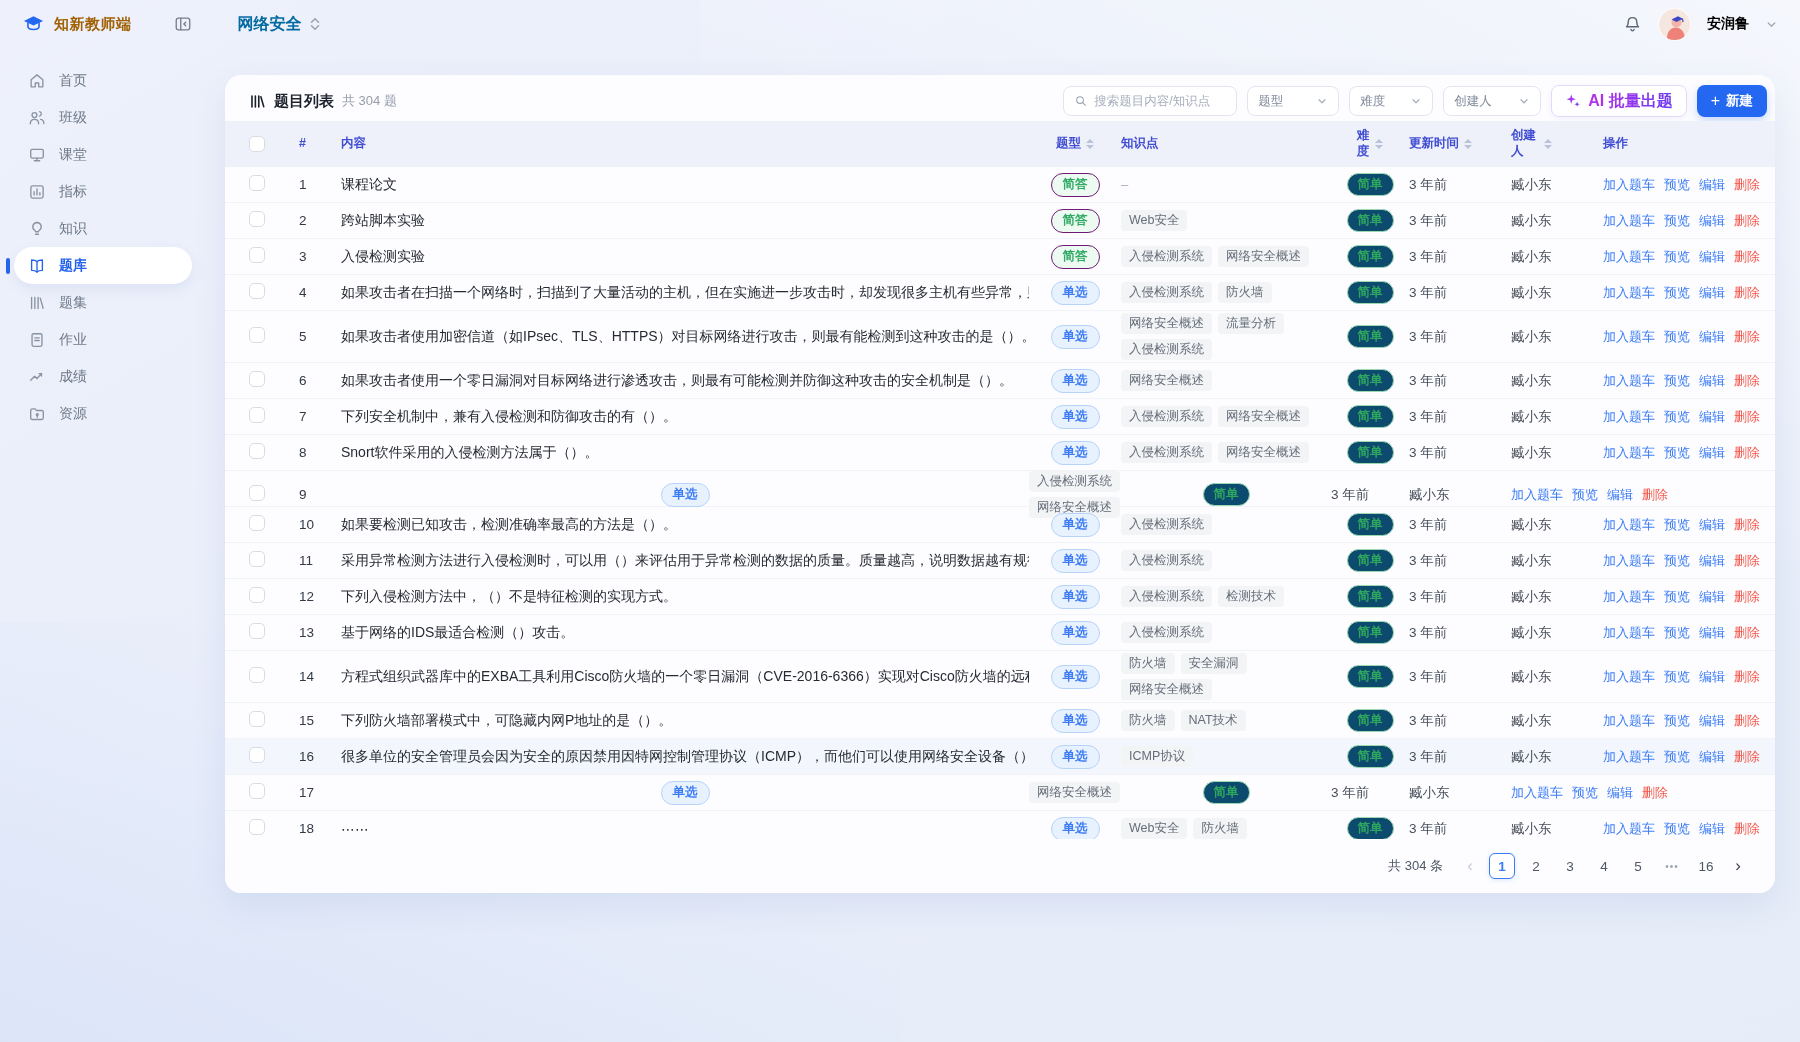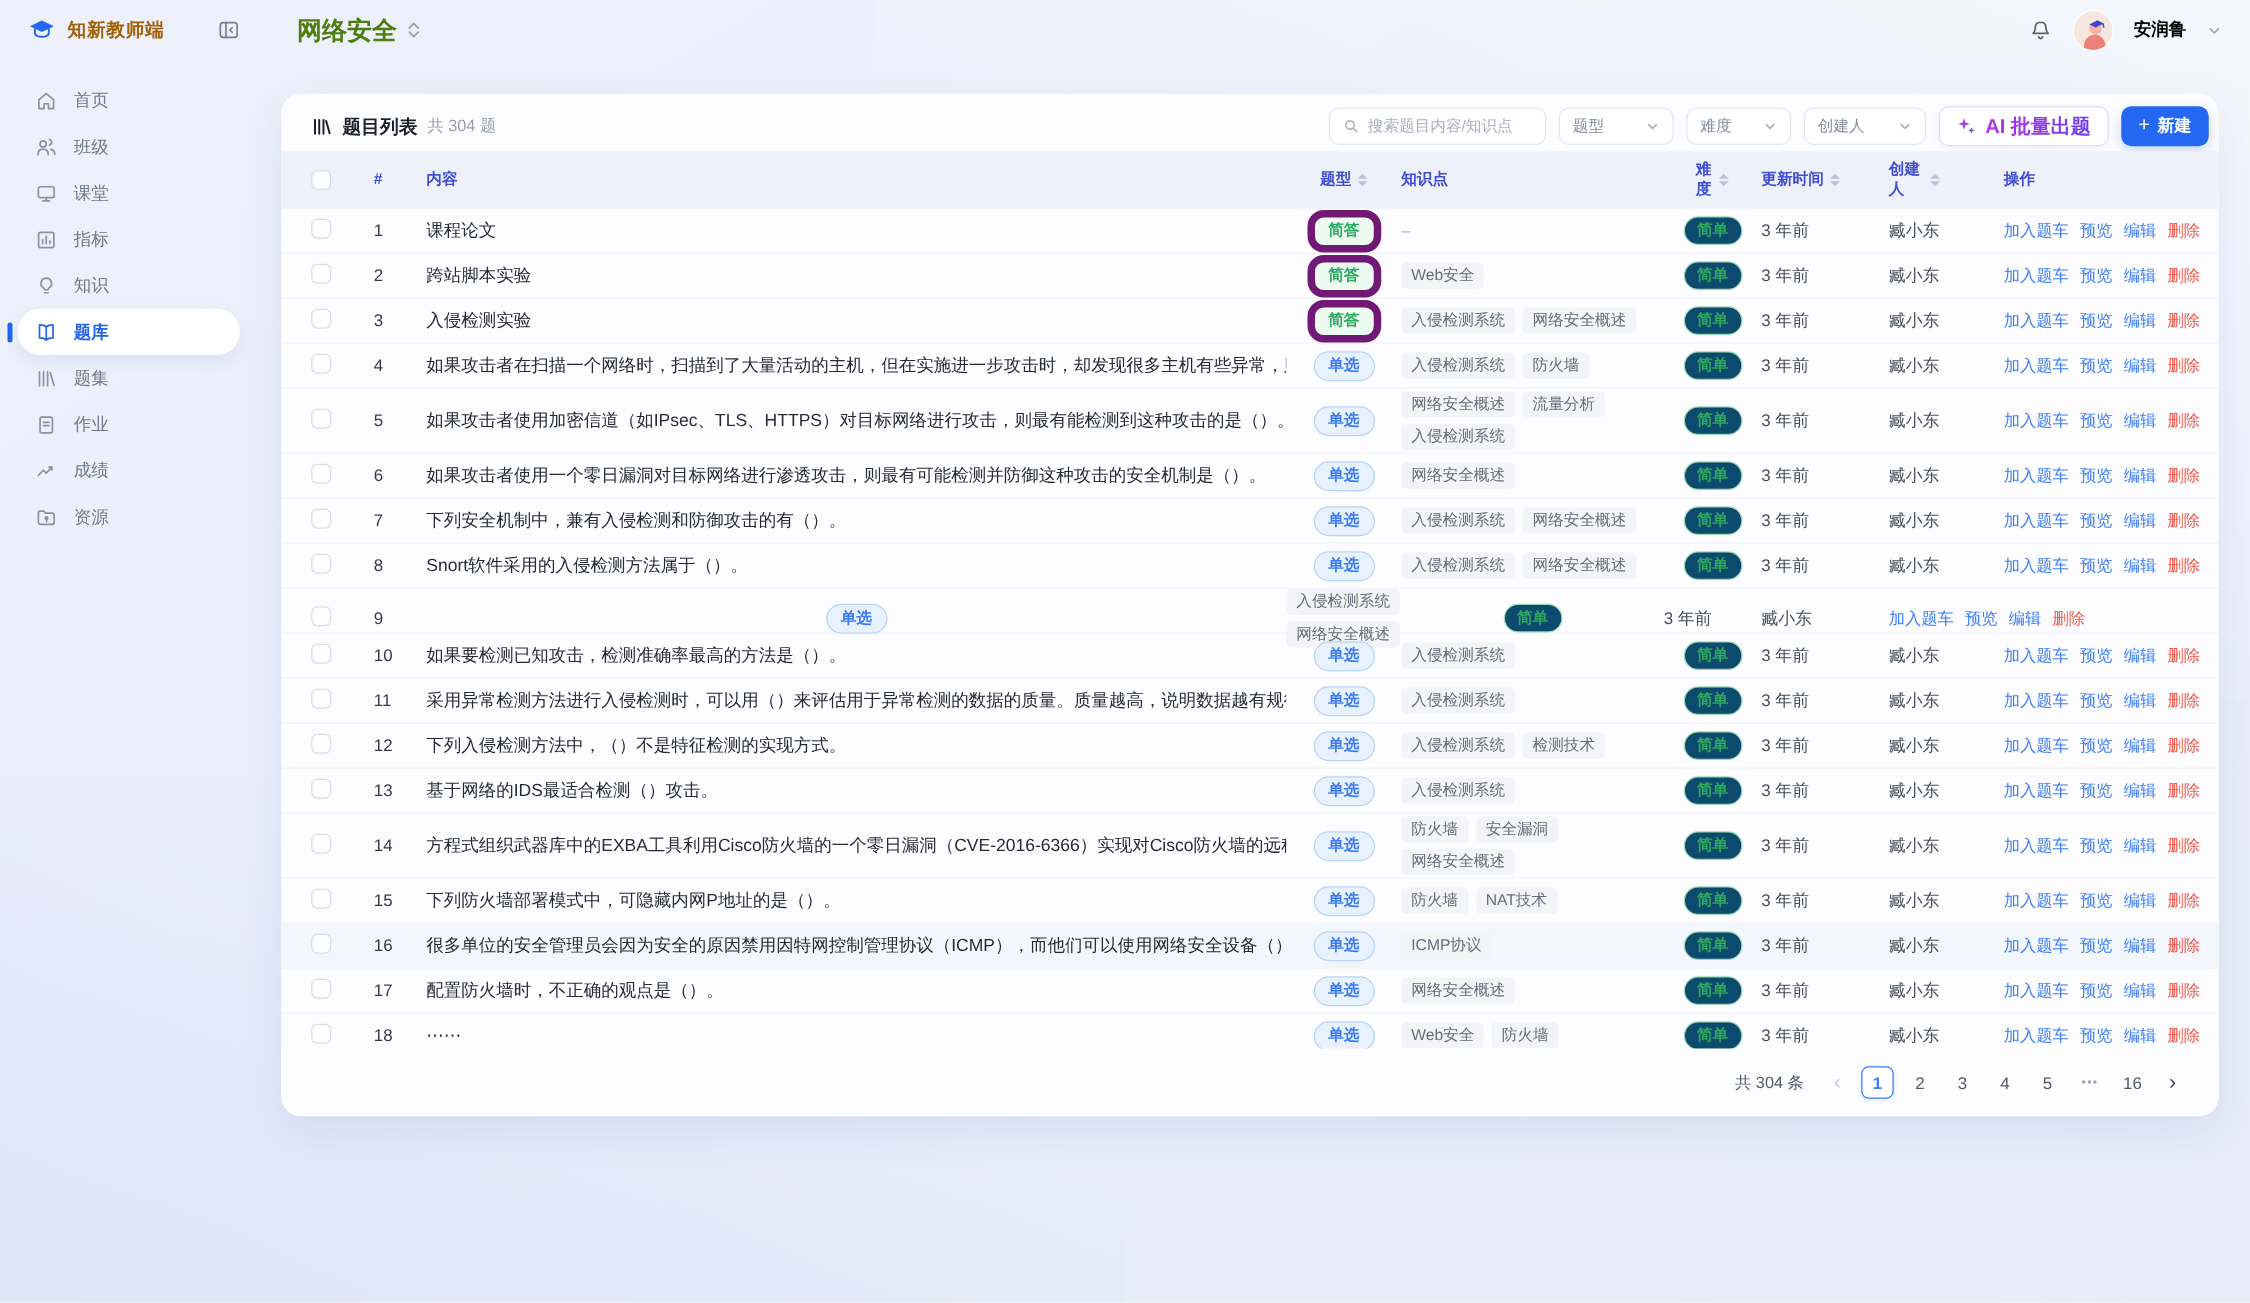--- a/index.html
+++ b/index.html
@@ -23,7 +23,7 @@
   .brand-name{ font-size:15px; font-weight:bold; color:#a16207; letter-spacing:.5px;}
   .collapse-btn{ margin-left:42px; color:#767f8d; cursor:pointer;}
   .course{ margin-left:46px; display:flex; align-items:center; gap:7px; cursor:pointer;}
-  .course-title{ font-size:20px; font-weight:bold; color:#4d7c0f;}
+  .course-title{ font-size:16px; font-weight:bold; color:#0369a1;}
   .caret-stack{ color:#9aa2b1;}
   .top-right{ margin-left:auto; display:flex; align-items:center; gap:16px;}
   .bell{ color:#5c6573; cursor:pointer;}

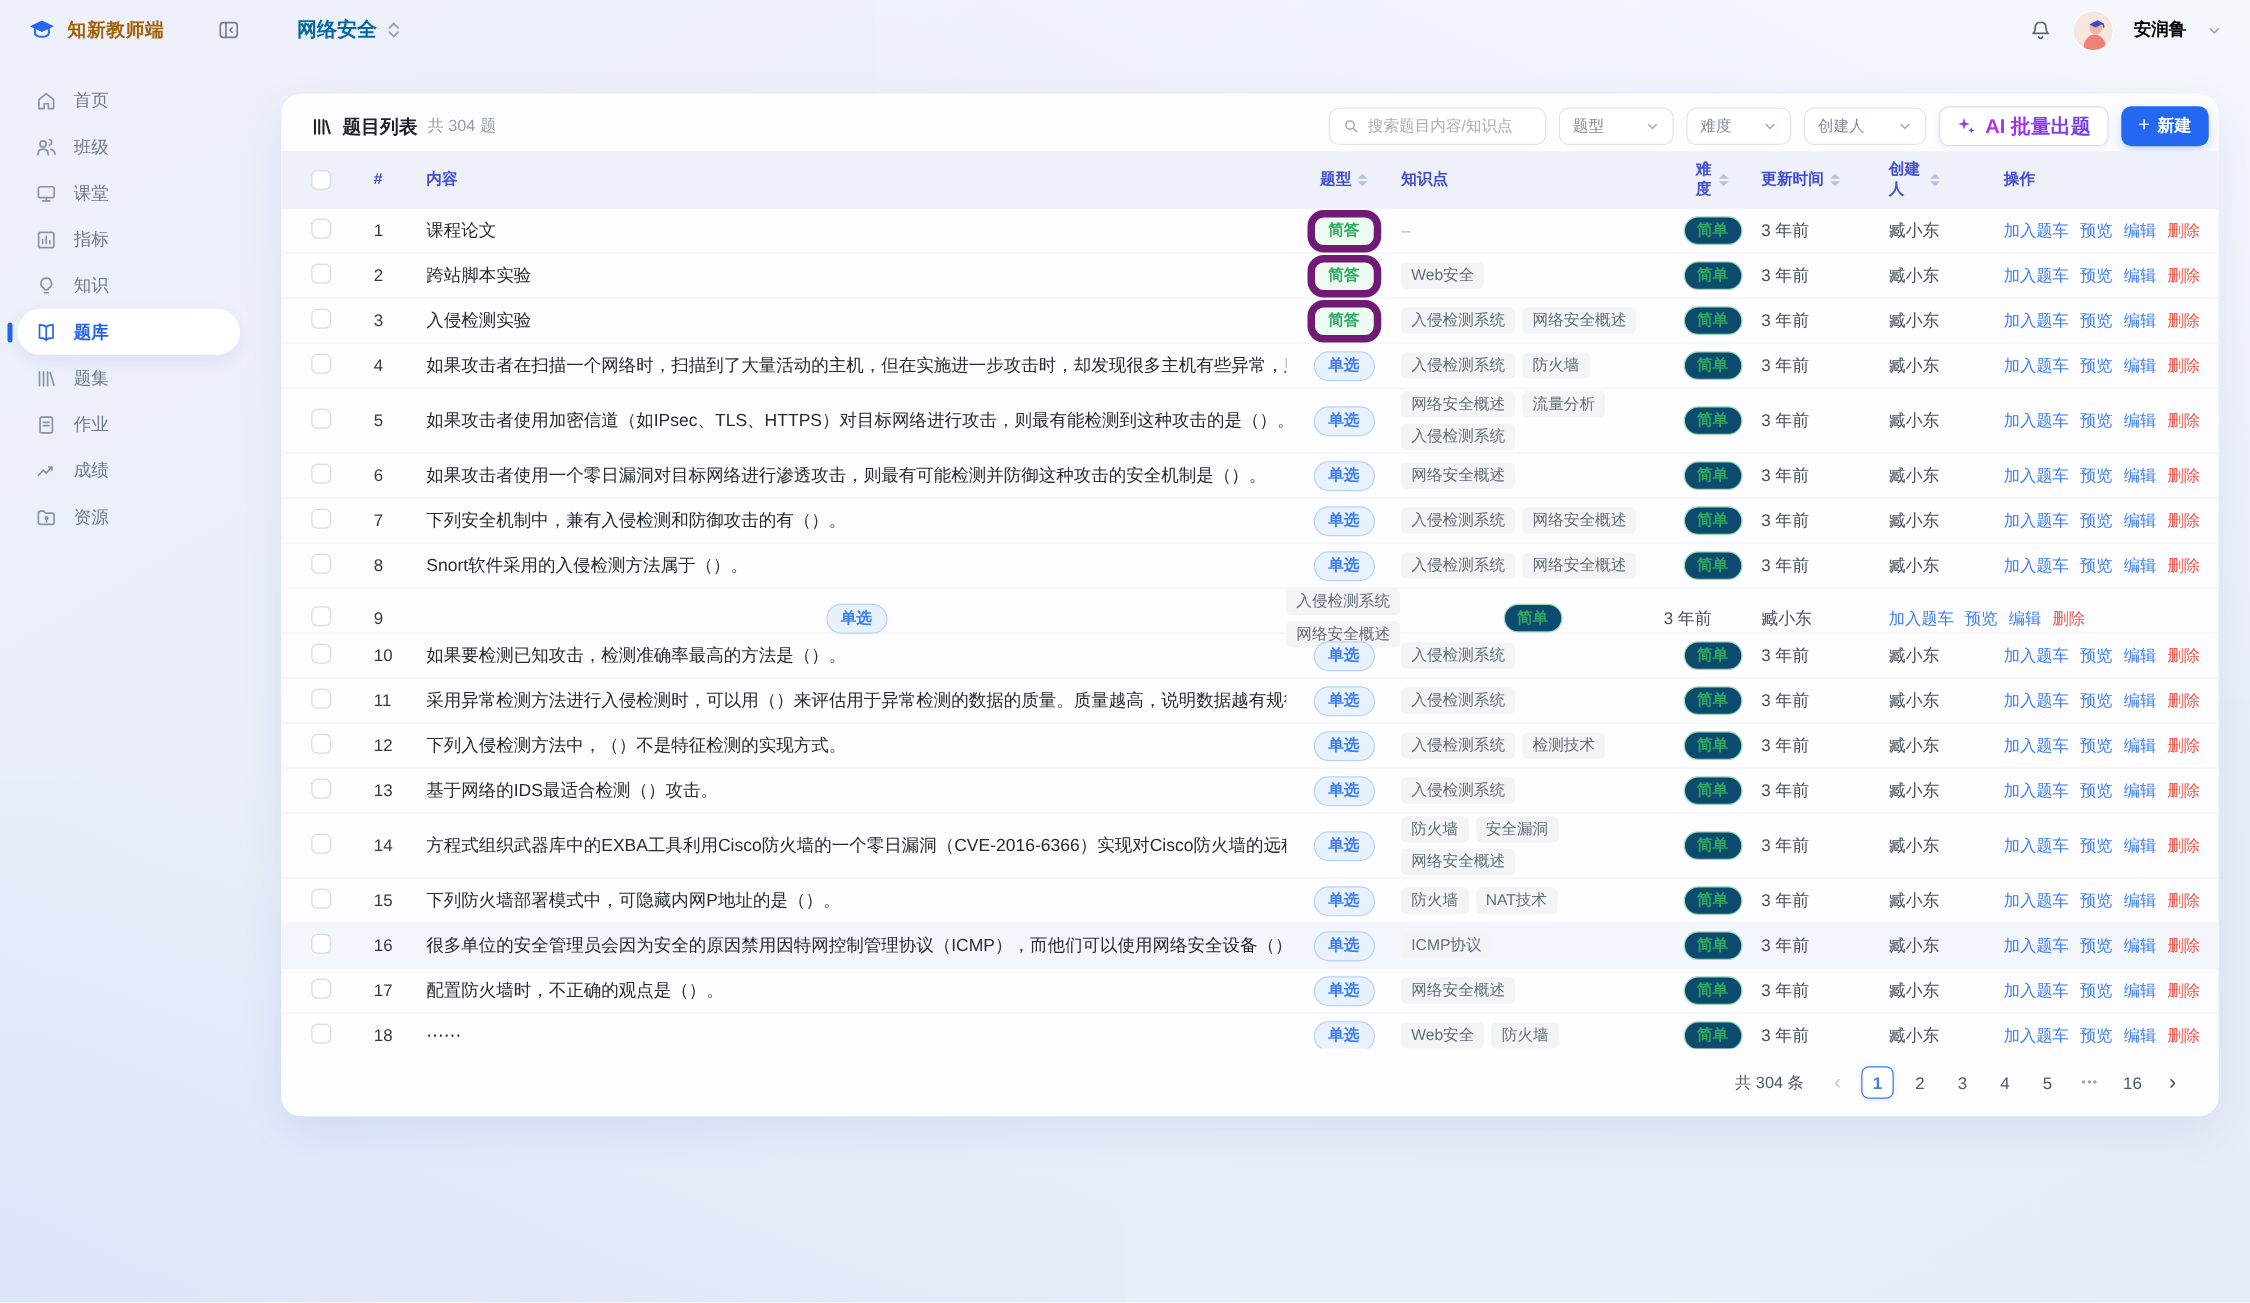--- a/index.html
+++ b/index.html
@@ -86,7 +86,7 @@
   .cell-content{ white-space:nowrap; overflow:hidden; padding-right:16px;}
   .cell-type{ display:flex; justify-content:center;}
   .badge{ font-size:12.5px; font-weight:bold; padding:2.5px 11px; border-radius:13px; white-space:nowrap;}
-  .badge.green{ color:#2eaa62; background:#edfaf2; border:6px solid #701a75;}
+  .badge.green{ color:#2eaa62; background:#edfaf2; border:1px solid #701a75;}
   .badge.blue{ color:#3b7cf6; background:#e8f1fe; border:1px solid #b6d3fa;}
   .cell-tags{ display:flex; flex-wrap:wrap; gap:5px 6px; align-items:center; padding-right:10px;}
   .tag{ font-size:12.5px; color:#666d79; background:#f3f4f6; border-radius:4px; padding:2px 8px; white-space:nowrap;}

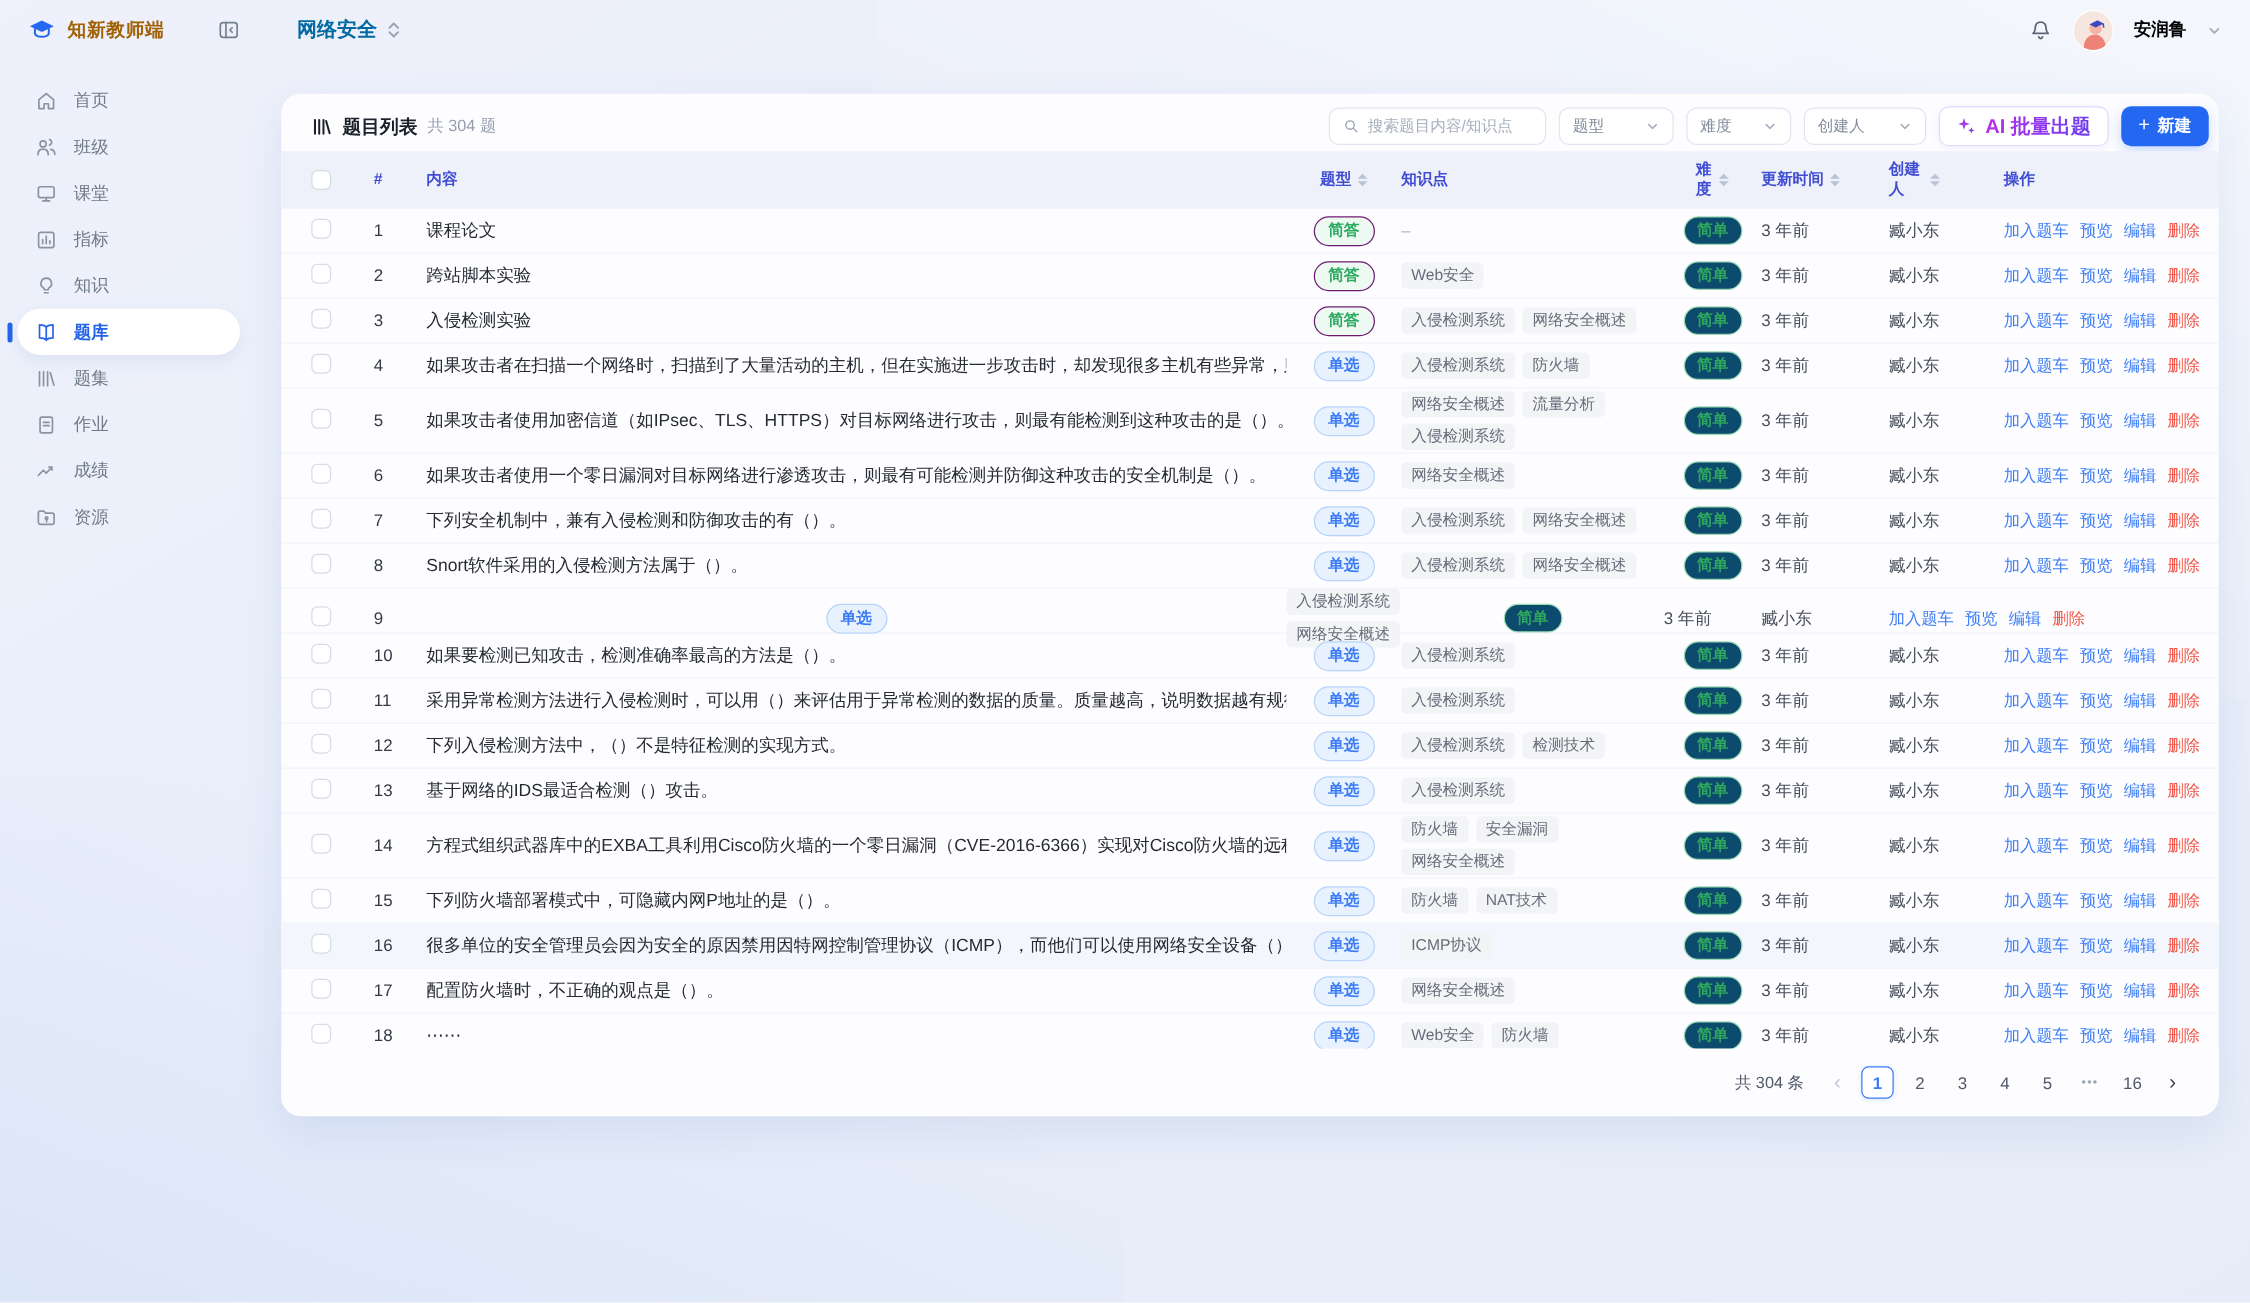--- a/index.html
+++ b/index.html
@@ -722,7 +722,6 @@
       <div class="grid trow">
         <div><span class="cb"></span></div>
         <div class="cell-num">17</div>
-        <div class="cell-content">配置防火墙时，不正确的观点是（）。</div>
         <div class="cell-type">
           <span class="badge blue">单选</span>
         </div>

